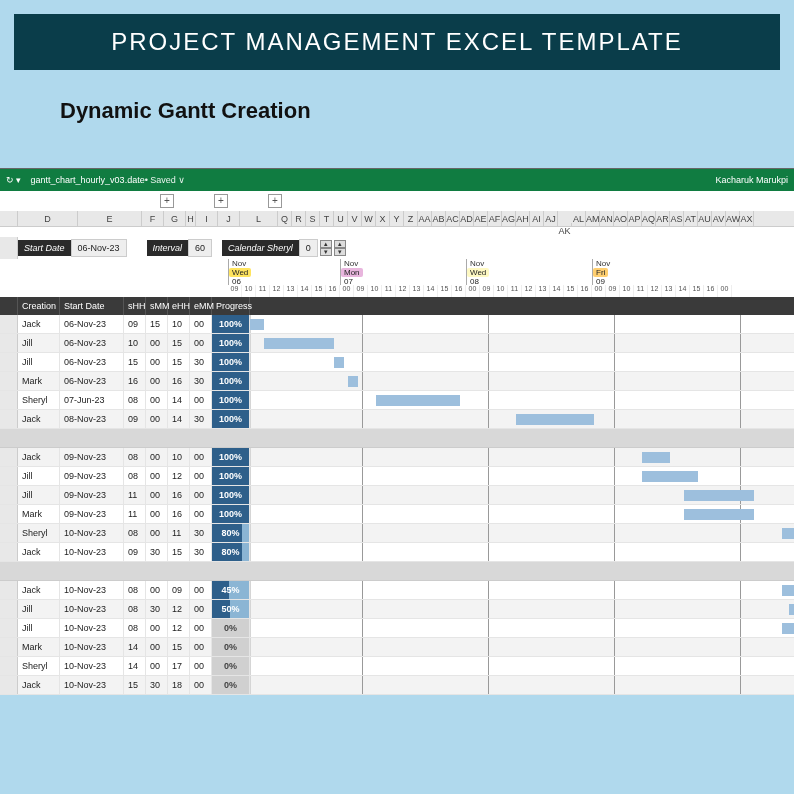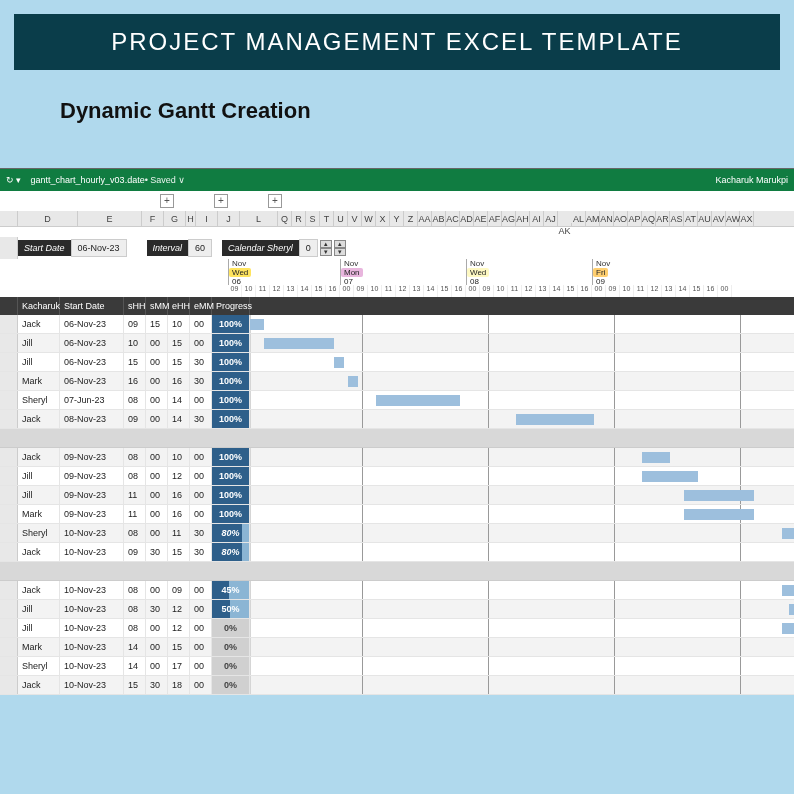--- a/index.html
+++ b/index.html
@@ -215,7 +215,7 @@
 
     <div class="task-header" id="taskheader">
         <div style="width: 18px;"></div>
-        <div style="width: 42px;">Kacharuk</div>
+        <div style="width: 42px;">Creation</div>
         <div style="width: 64px;">Start Date</div>
         <div style="width: 22px;">sHH</div>
         <div style="width: 22px;">sMM</div>

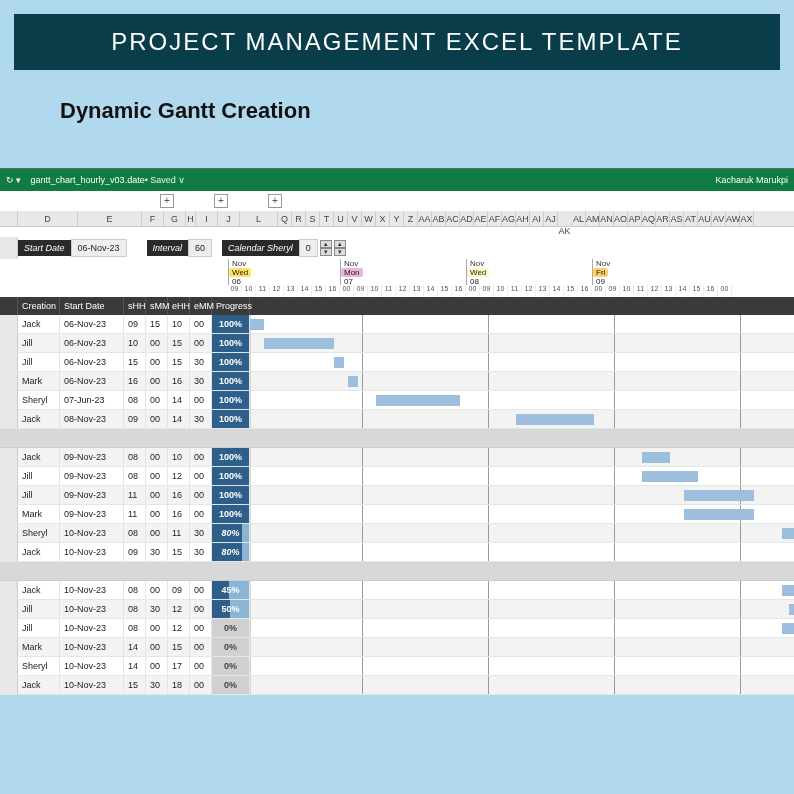--- a/index.html
+++ b/index.html
@@ -55,7 +55,7 @@
 .progress { background: #2e5f8a; color: #fff; justify-content: center; font-size: 8px; font-weight: 600; }
 .progress.p45 { background: linear-gradient(to right, #2e5f8a 45%, #8bb5d4 45%); }
 .progress.p50 { background: linear-gradient(to right, #2e5f8a 50%, #8bb5d4 50%); }
-.progress.p80 { background: linear-gradient(to right, #2e5f8a 80%, #8bb5d4 80%); font-style: italic; }
+.progress.p80 { background: linear-gradient(to right, #2e5f8a 80%, #8bb5d4 80%); }
 .progress.p0 { background: #d0d0d0; color: #444; }
 
 .gantt-area { position: relative; flex: 1; }

